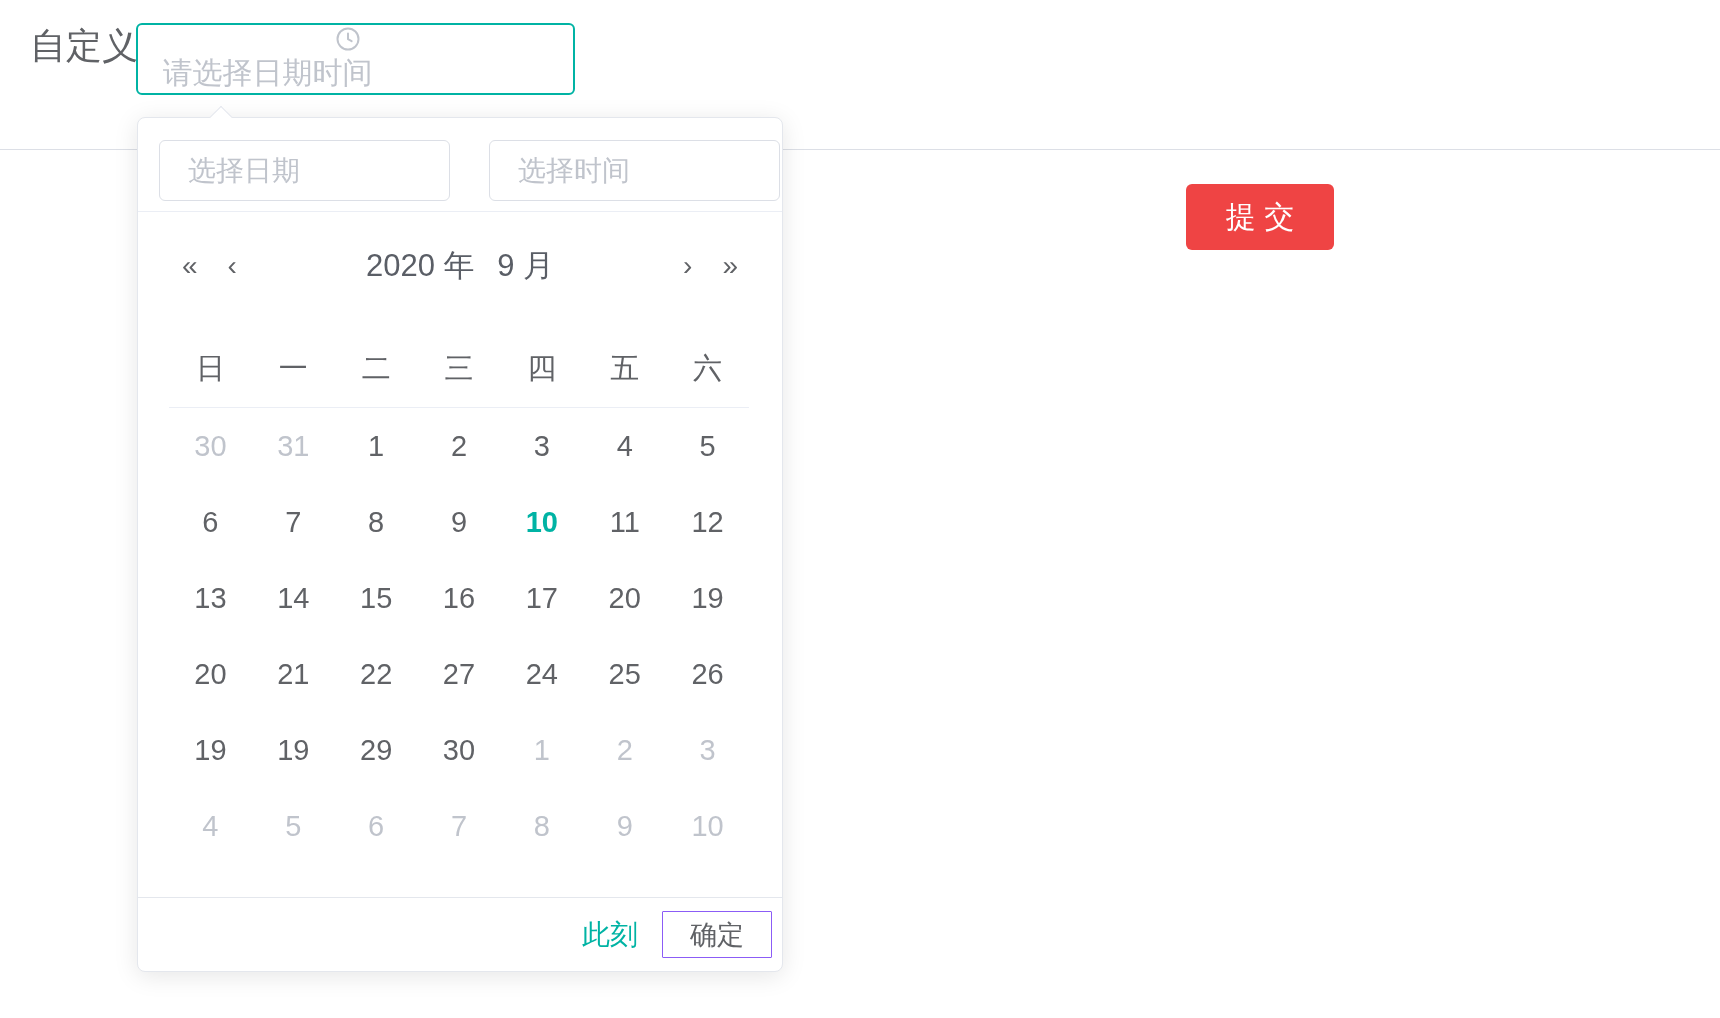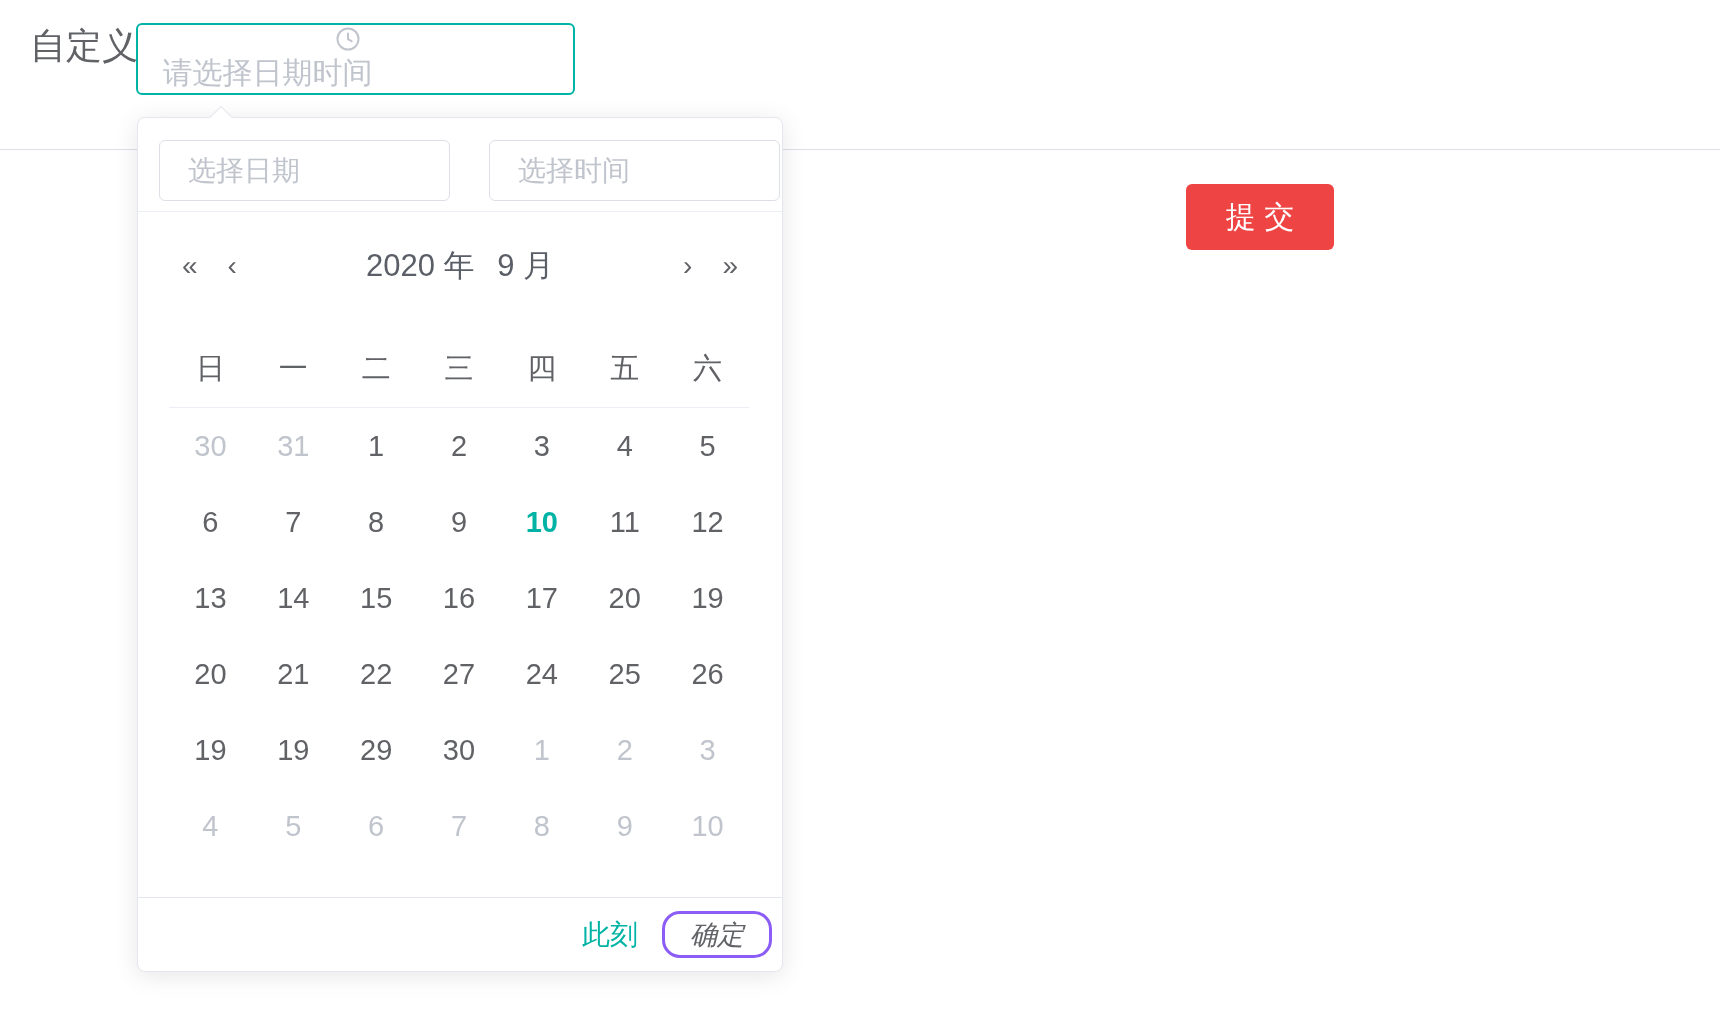--- a/index.html
+++ b/index.html
@@ -64,9 +64,9 @@
                    border-top:1px solid #e4e7ed; display:flex; align-items:center;
                    justify-content:flex-end; padding-right:10px; gap:24px; }
   .now-link { color:#00b3a4; font-size:28px; cursor:pointer; }
-  .confirm-btn { width:110px; height:47px; background:#ffffff; border:3px solid #8b5cf6;
-                 border-radius:18px; font-size:27px; color:#606266; cursor:pointer;
-                 font-family:inherit;font-style:italic; }
+  .confirm-btn { width:110px; height:47px; background:#ffffff; border:1px solid #8b5cf6;
+                 border-radius:1px; font-size:27px; color:#606266; cursor:pointer;
+                 font-family:inherit; }
 </style>
 </head>
 <body>

